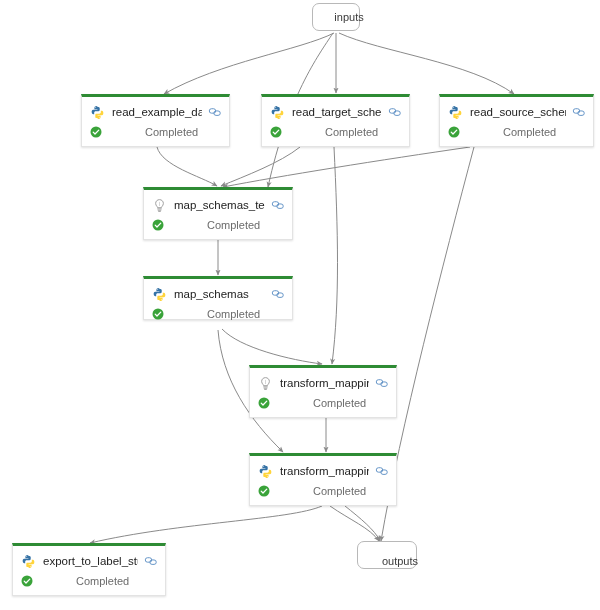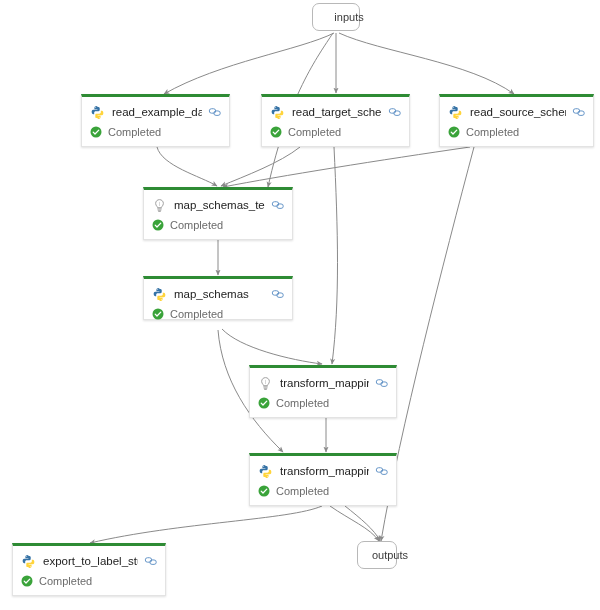--- a/index.html
+++ b/index.html
@@ -72,6 +72,7 @@
     height: 22px;
     padding: 0 8px 4px 8px;
     box-sizing: border-box;
+    gap: 37px;
   }
   .status-icon {
     width: 12px;

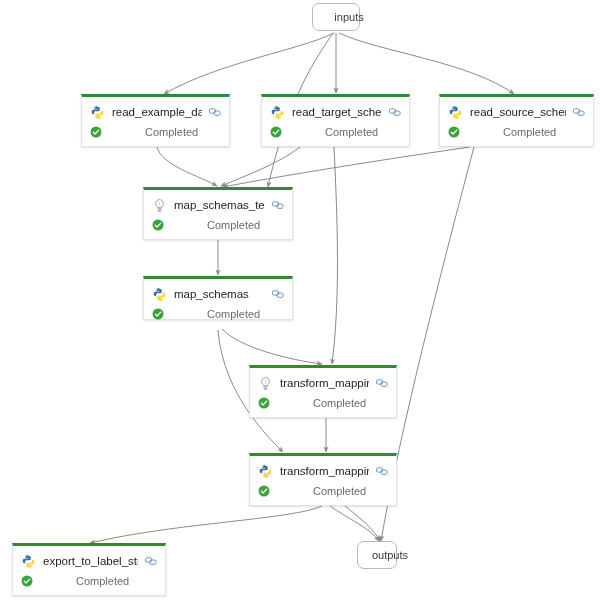--- a/index.html
+++ b/index.html
@@ -305,7 +305,7 @@
       <div class="terminal-node" style="left: 312px; top: 3px; width: 48px; height: 28px;">
         <span class="terminal-label">inputs</span>
       </div>
-      <div class="terminal-node" style="left: 357px; top: 541px; width: 40px; height: 28px;">
+      <div class="terminal-node" style="left: 357px; top: 541px; width: 60px; height: 28px; align-items: flex-end;">
         <span class="terminal-label">outputs</span>
       </div>
     </div>

